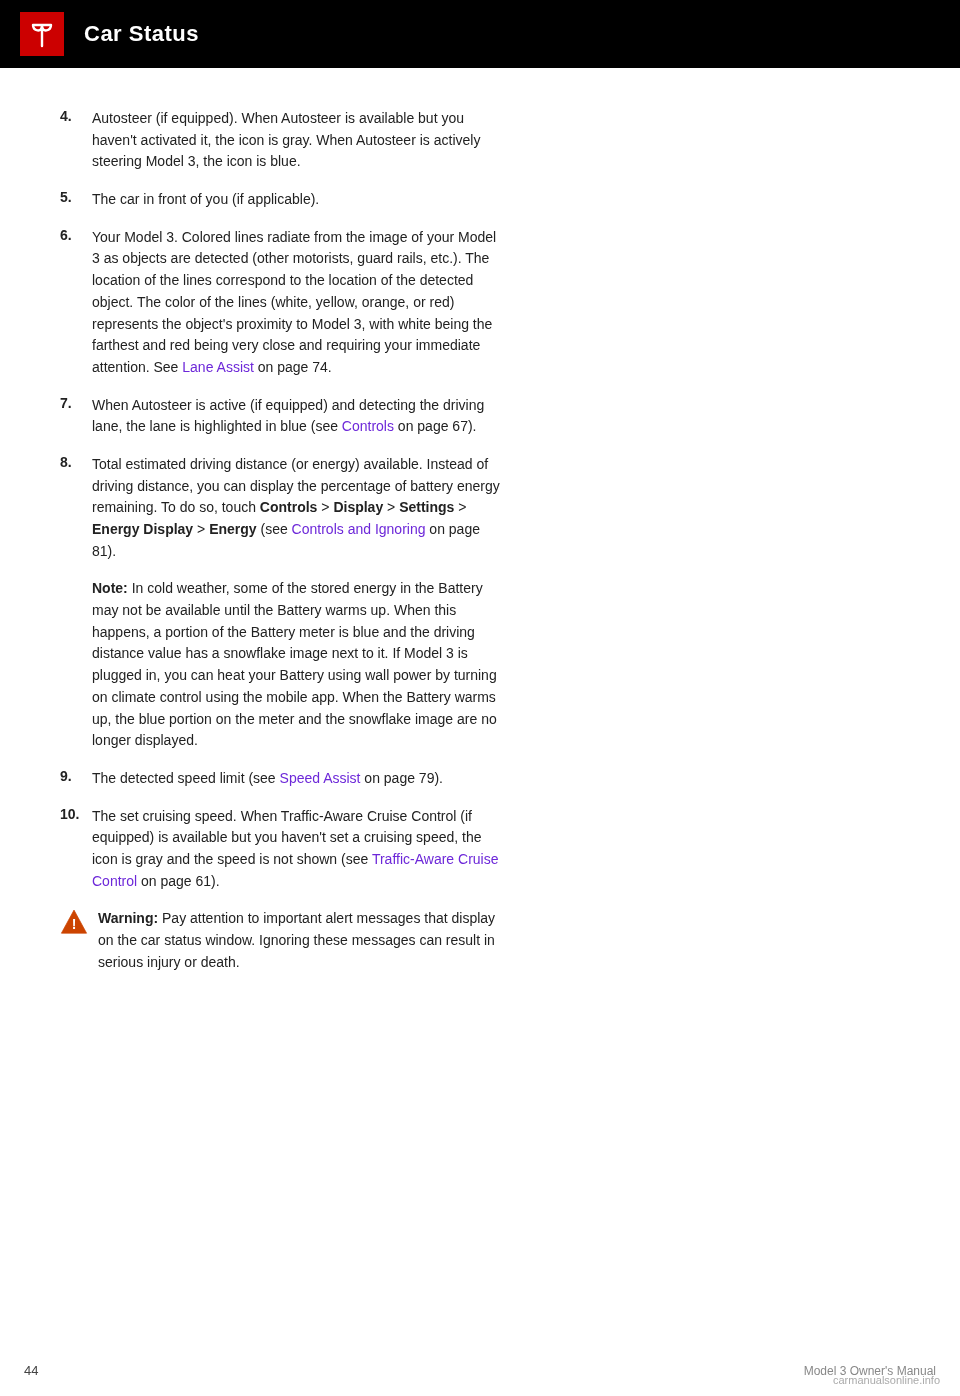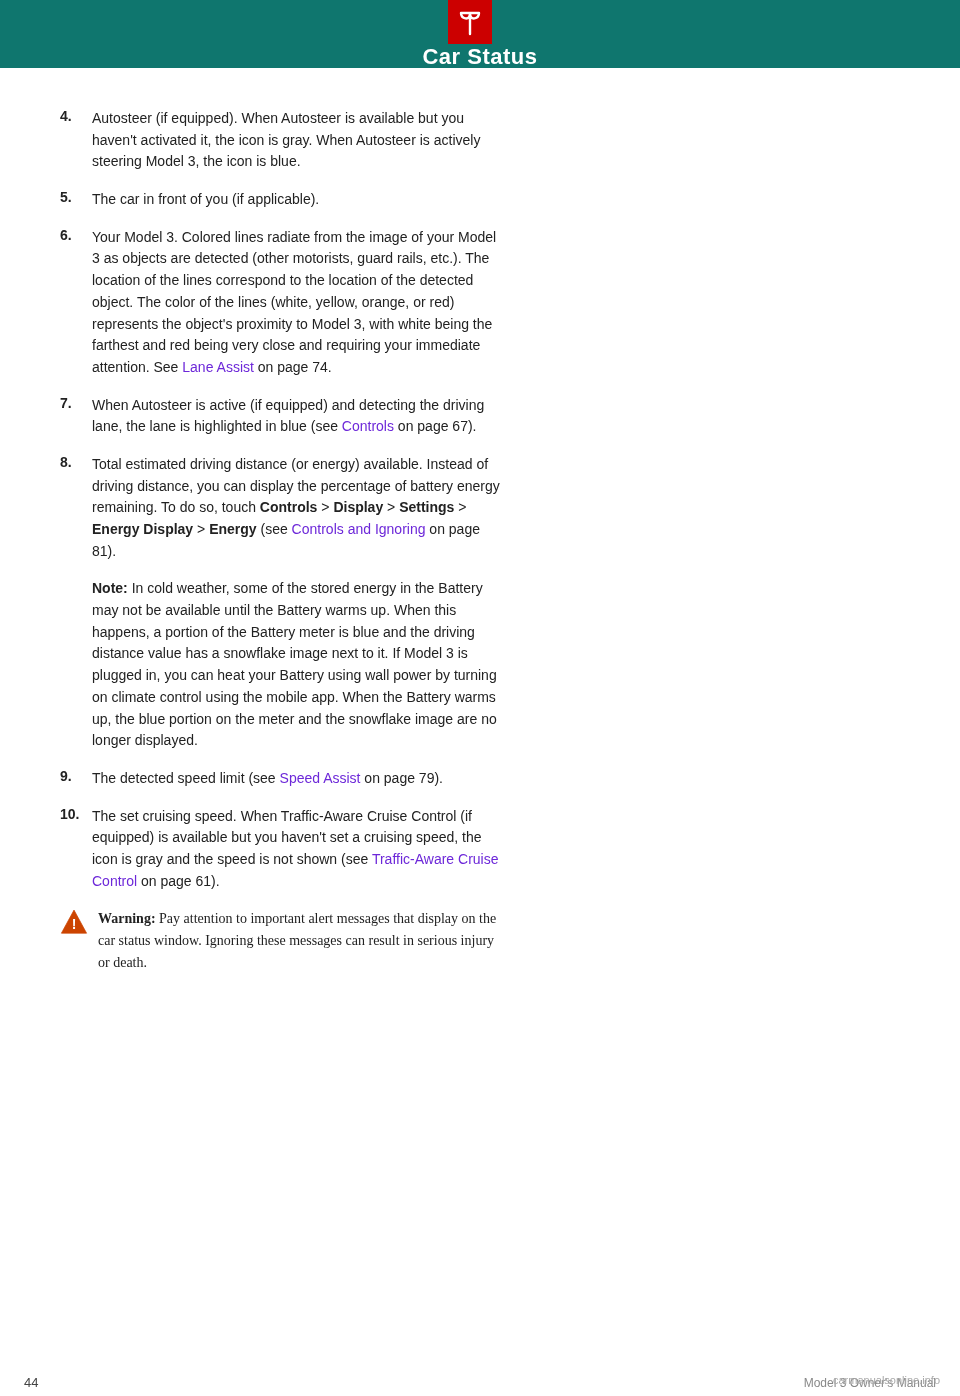--- a/index.html
+++ b/index.html
@@ -22,10 +22,9 @@
     .header {
       display: flex;
       align-items: center;
-      background: #0f766e;
+      background: #000000;
       height: 68px;
       padding: 0 20px;
-      flex-direction: column;
     }
 
     .tesla-logo {

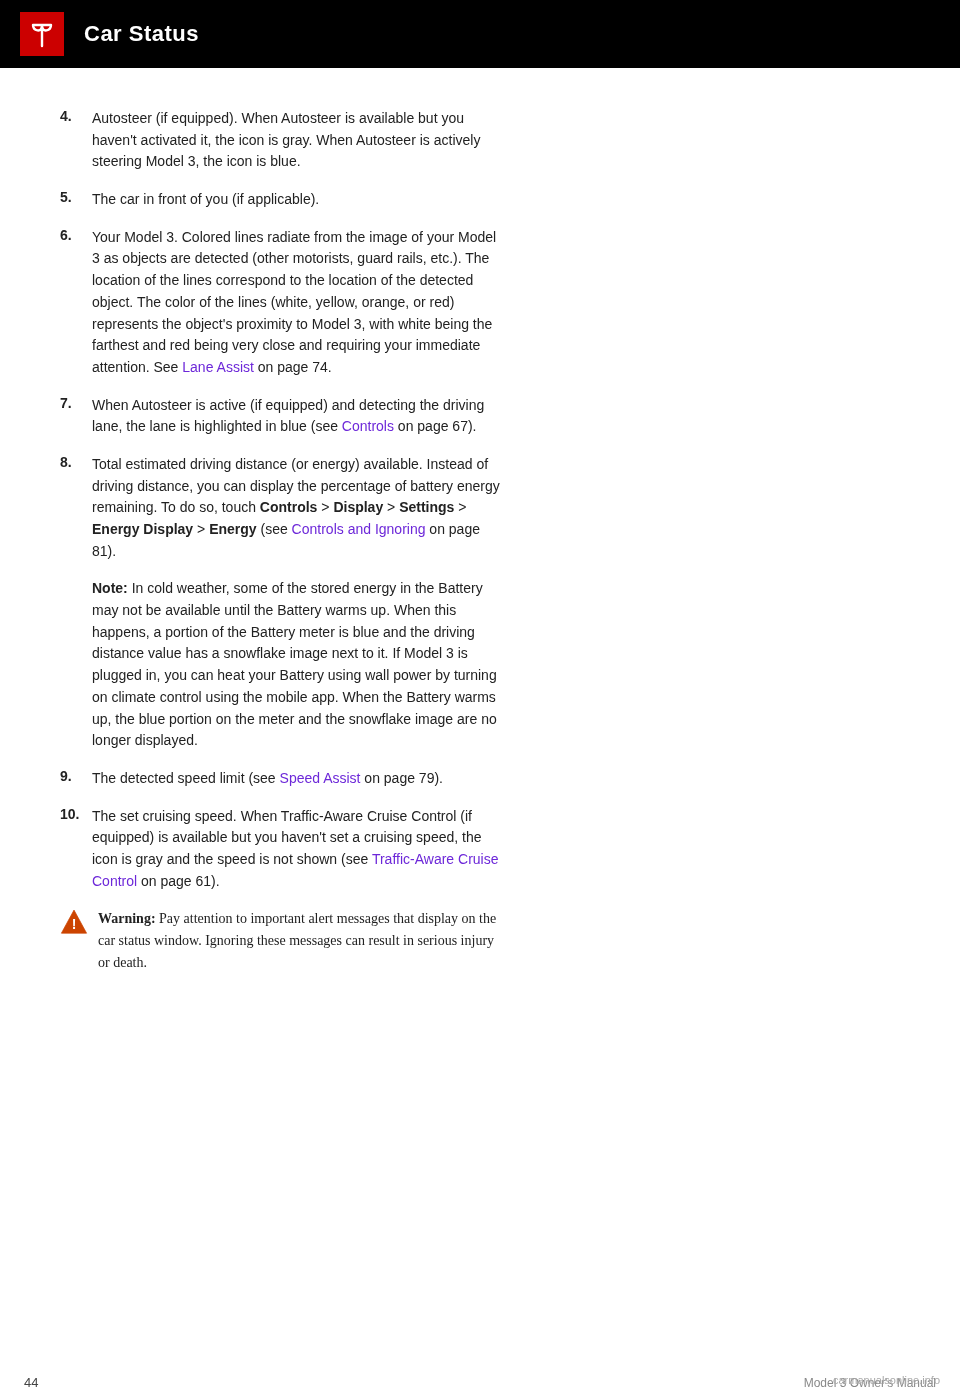--- a/index.html
+++ b/index.html
@@ -108,7 +108,6 @@
 
     .warning-text {
       line-height: 1.55;
-      font-family: Liberation Serif, serif;
     }
 
     .warning-label {

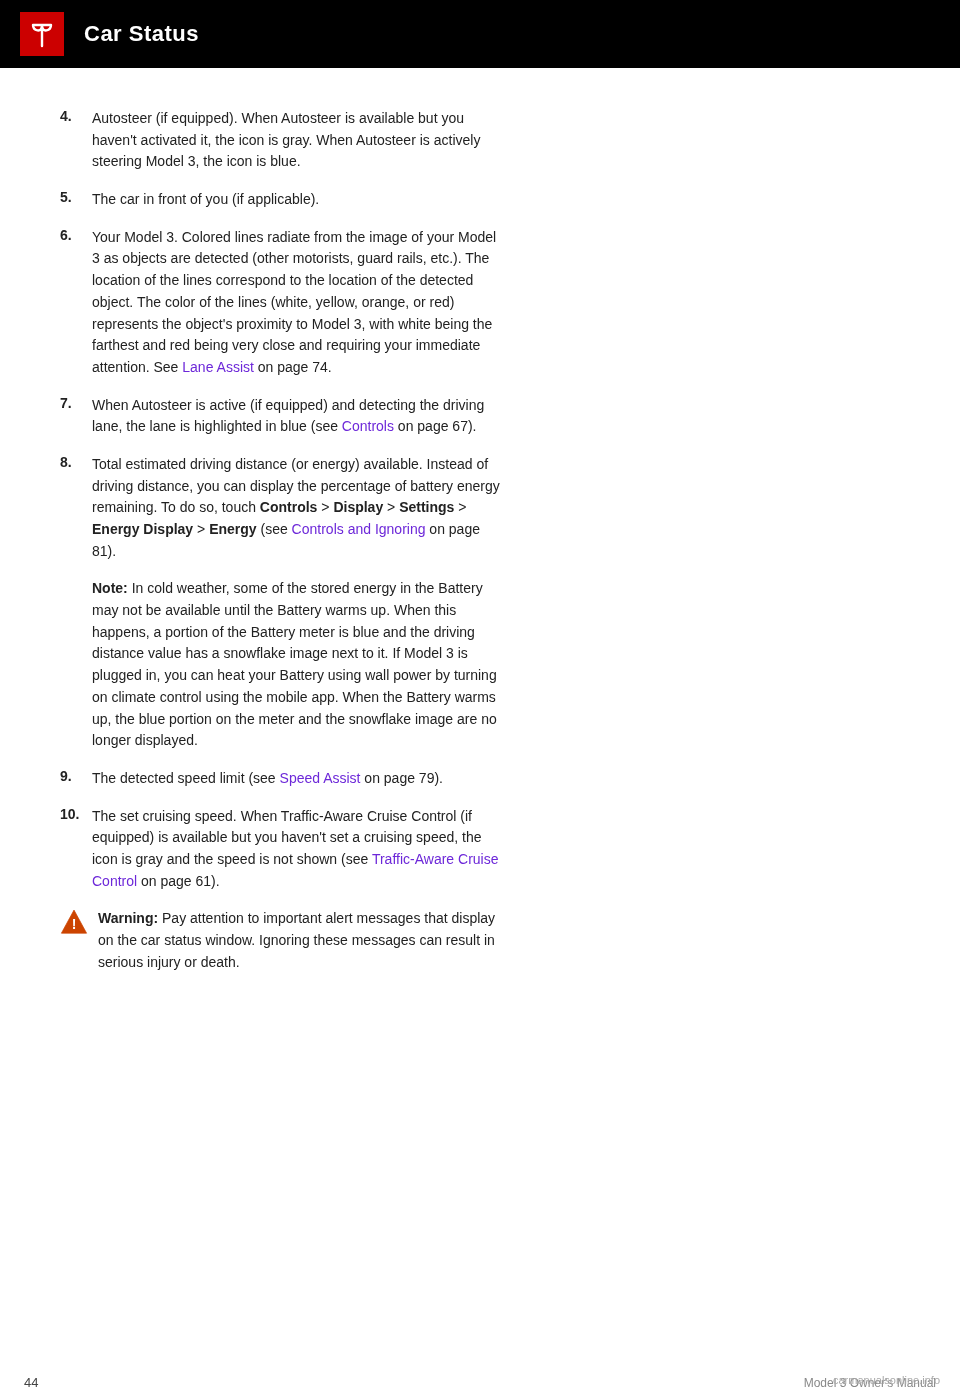--- a/index.html
+++ b/index.html
@@ -117,7 +117,7 @@
     
     .footer {
       position: absolute;
-      bottom: 6px;
+      bottom: 18px;
       left: 0;
       right: 0;
       display: flex;

